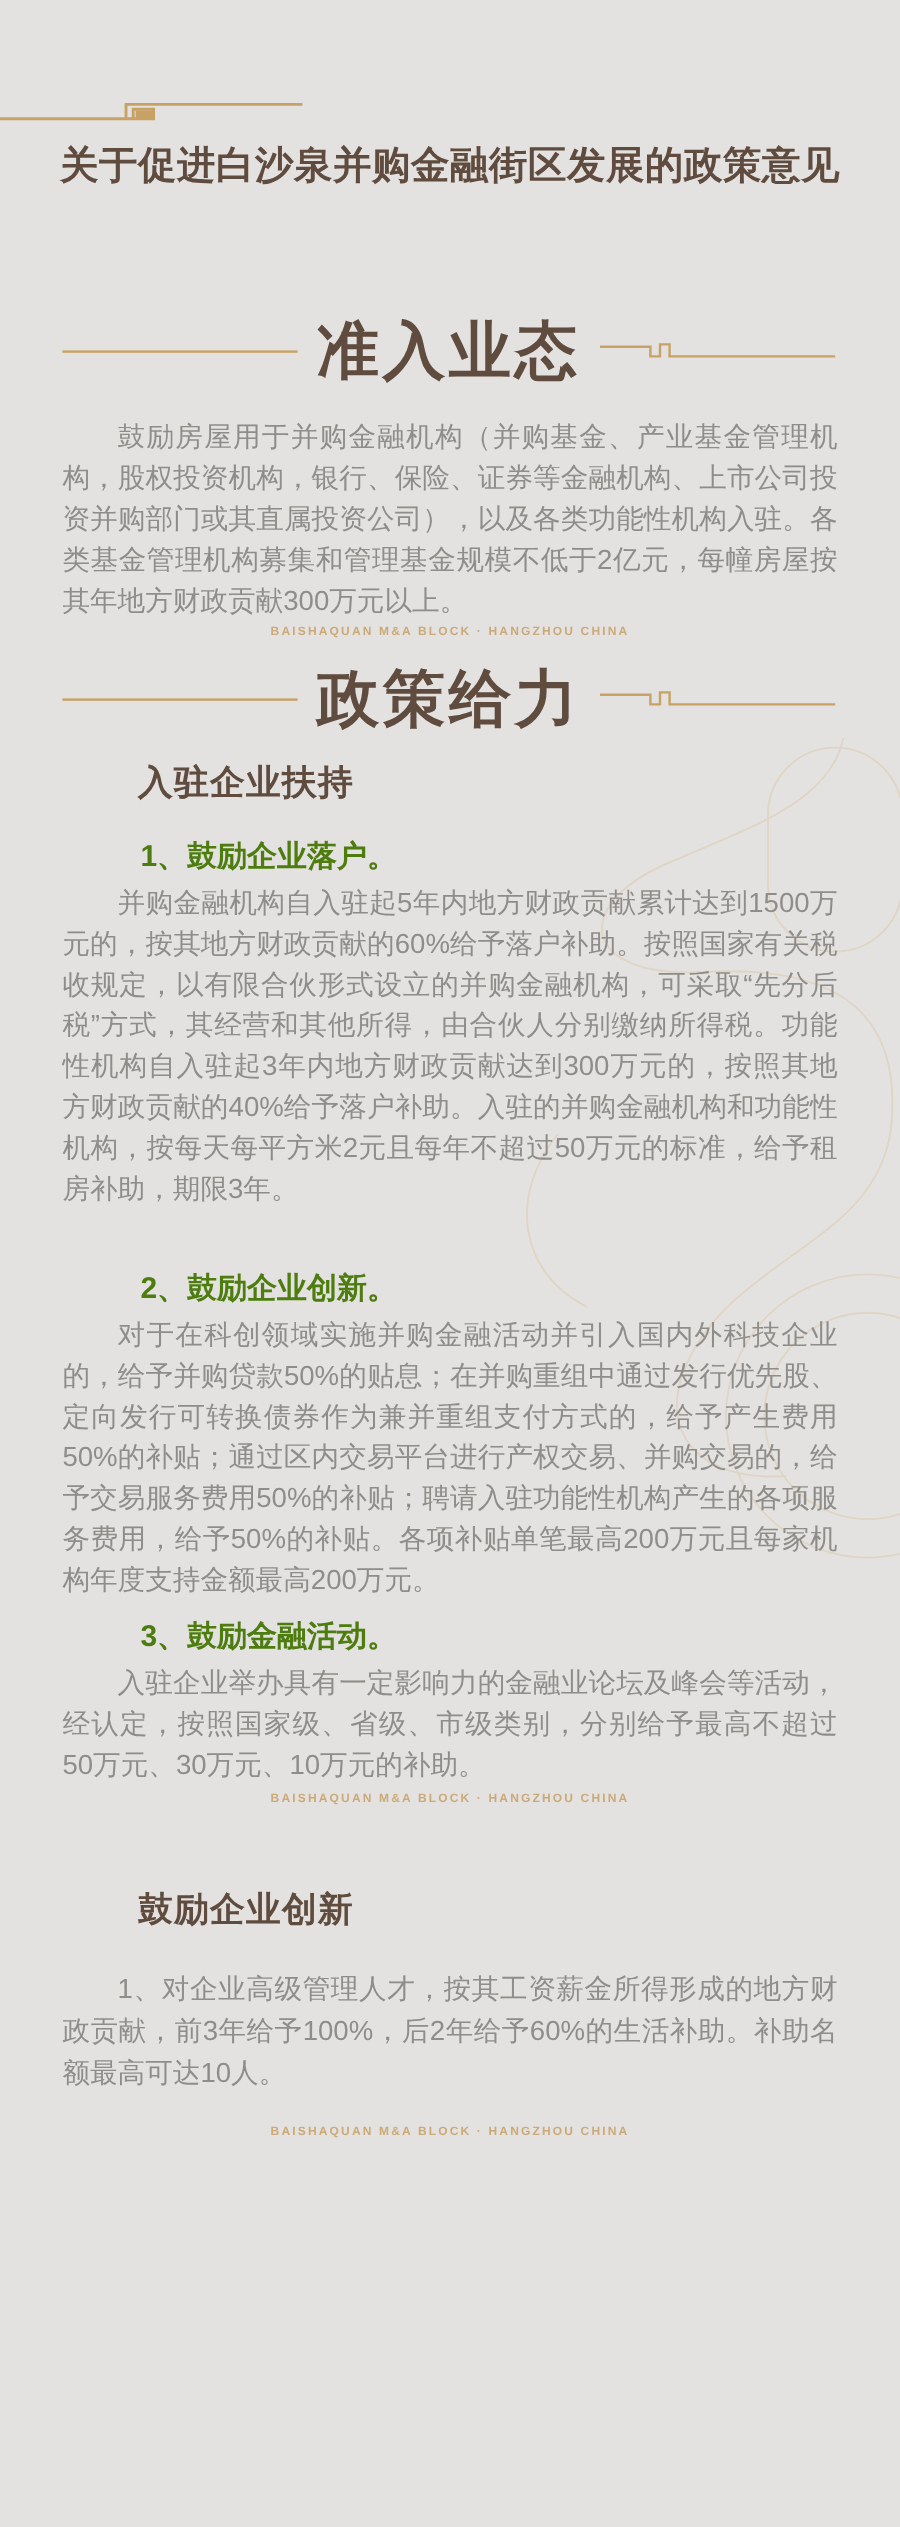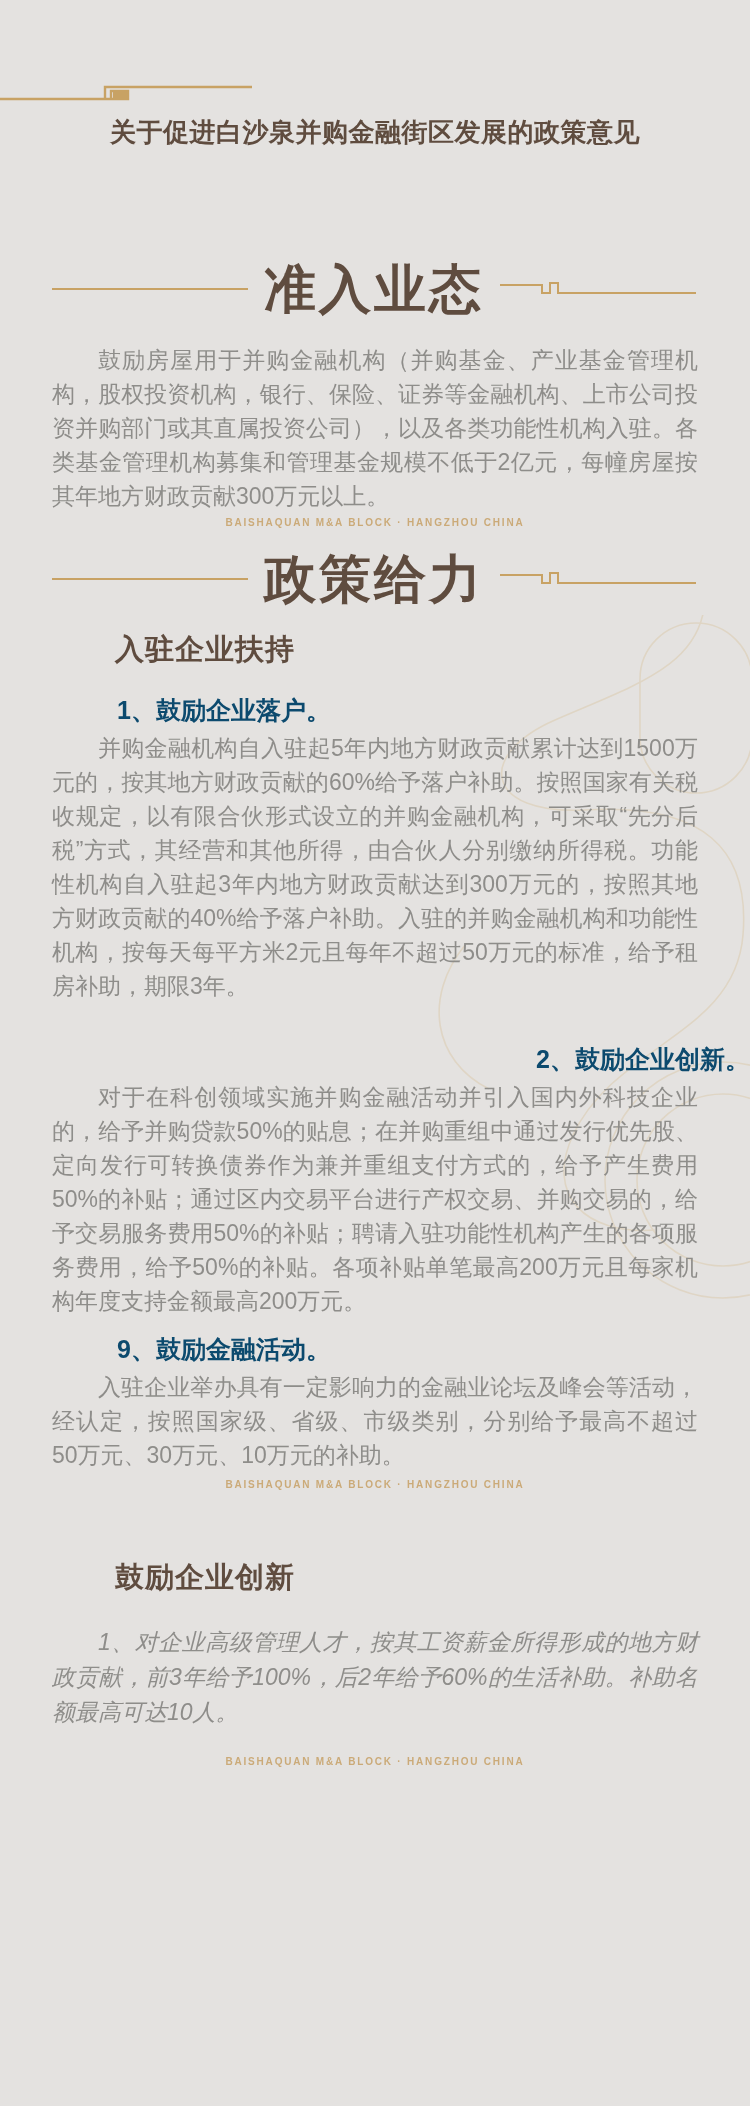--- a/index.html
+++ b/index.html
@@ -22,7 +22,7 @@
     text-align:center;
     font-family:"Liberation Serif", serif;
     font-weight:bold;
-    font-size:26px;
+    font-size:32px;
     line-height:48px;
     color:#5f4c3f;
     letter-spacing:0.5px;

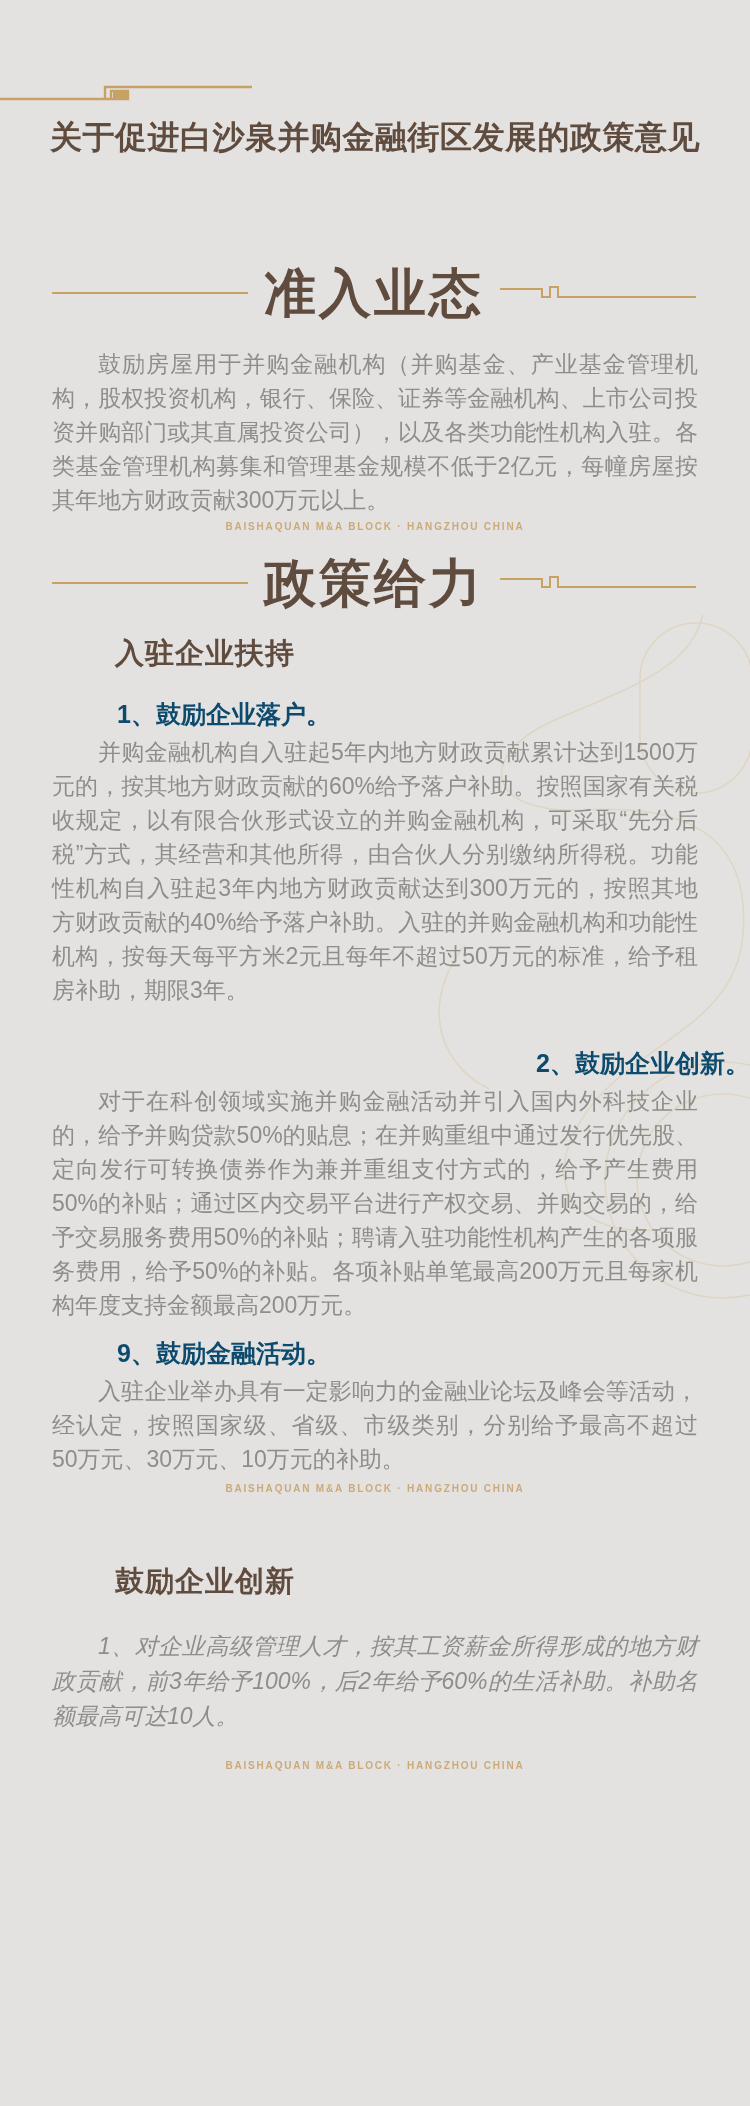--- a/index.html
+++ b/index.html
@@ -74,7 +74,7 @@
     position:relative; z-index:2;
     margin:24px 0 0 117px;
     font-size:25px; line-height:34px;
-    font-weight:bold; color:#0c4a6e;
+    font-weight:bold; color:#4d7c0f;
   }
   .item-head.i2 { margin-top:39px;text-align:right; }
   .item-head.i3 { margin-top:14px; }

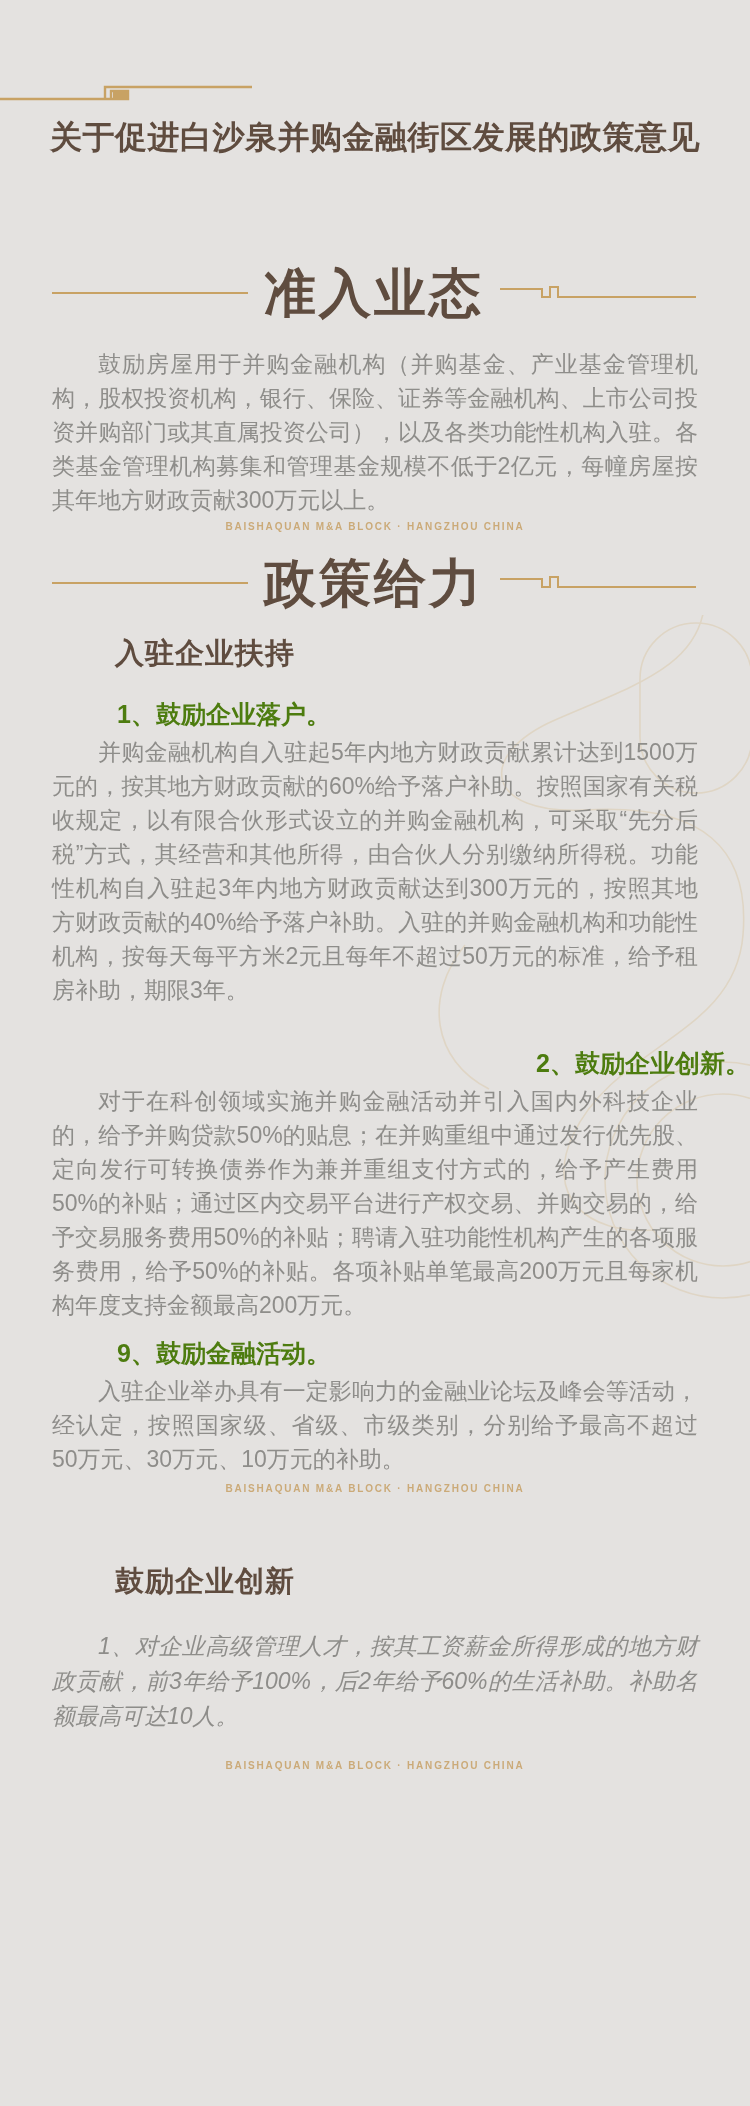--- a/index.html
+++ b/index.html
@@ -76,7 +76,7 @@
     font-size:25px; line-height:34px;
     font-weight:bold; color:#4d7c0f;
   }
-  .item-head.i2 { margin-top:39px;text-align:right; }
+  .item-head.i2 { margin-top:50px; }
   .item-head.i3 { margin-top:14px; }
   .item-body { margin-top:4px; }
   .talent-block { position:relative; z-index:2; width:646px; margin:28px auto 0;font-style:italic; }

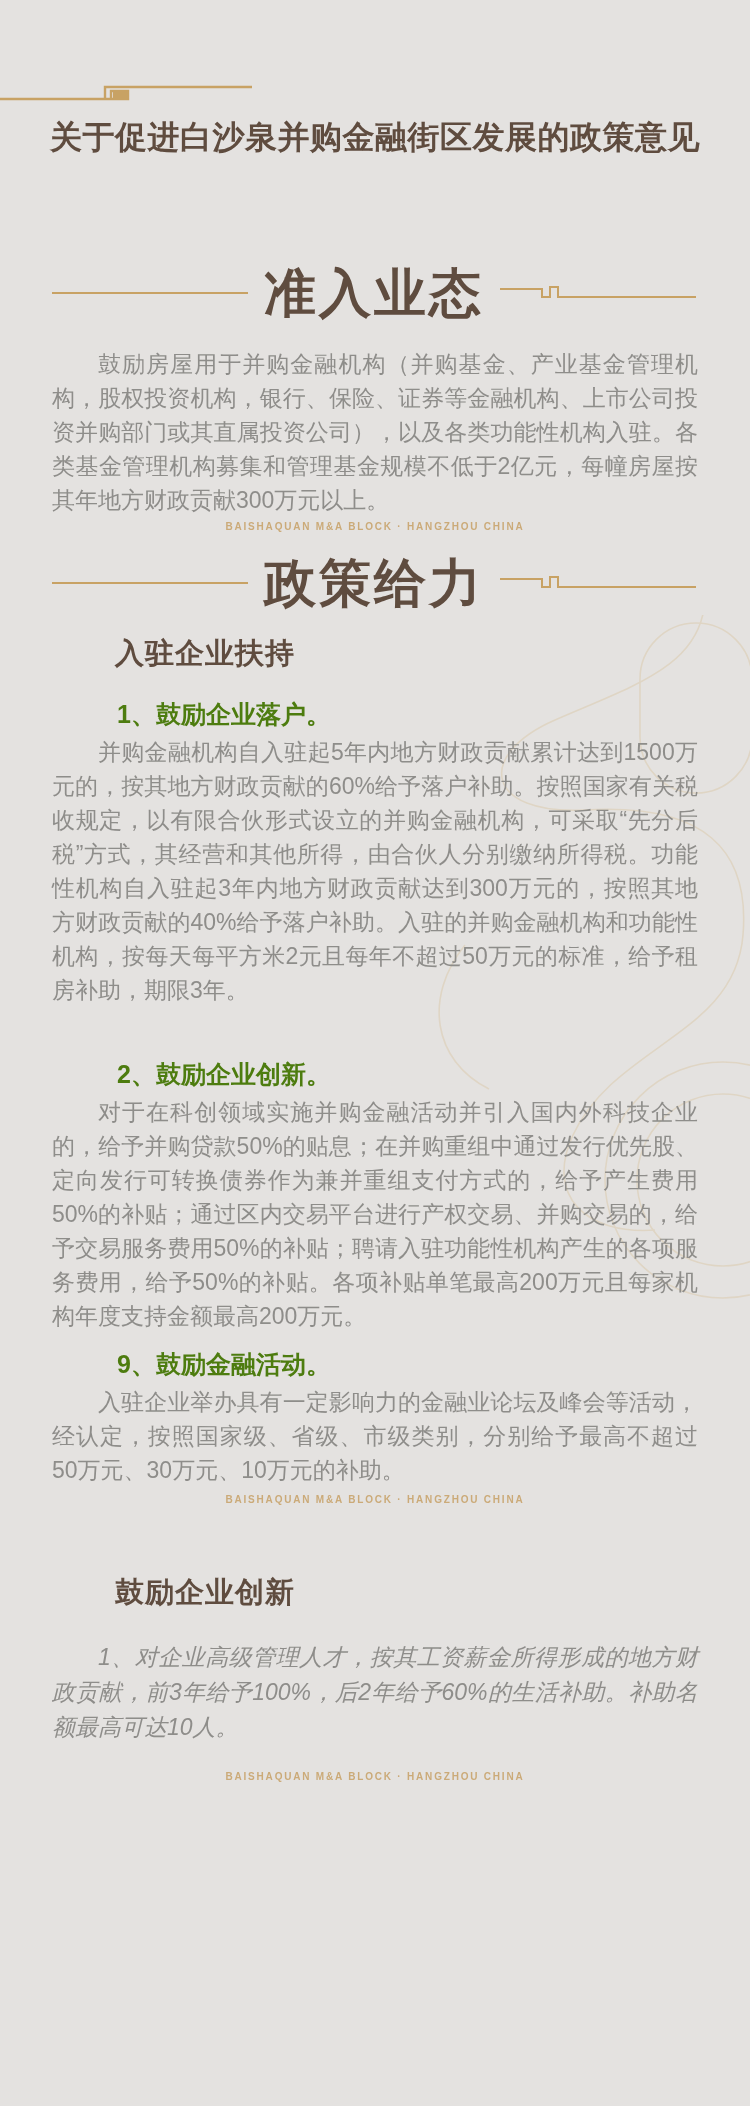--- a/index.html
+++ b/index.html
@@ -142,7 +142,7 @@
   <h3 class="item-head i2">2、鼓励企业创新。</h3>
   <p class="body-text item-body">对于在科创领域实施并购金融活动并引入国内外科技企业的，给予并购贷款50%的贴息；在并购重组中通过发行优先股、定向发行可转换债券作为兼并重组支付方式的，给予产生费用50%的补贴；通过区内交易平台进行产权交易、并购交易的，给予交易服务费用50%的补贴；聘请入驻功能性机构产生的各项服务费用，给予50%的补贴。各项补贴单笔最高200万元且每家机构年度支持金额最高200万元。</p>
 
-  <h3 class="item-head i3">9、鼓励金融活动。</h3>
+  <h3 class="item-head i3">3、鼓励金融活动。</h3>
   <p class="body-text item-body">入驻企业举办具有一定影响力的金融业论坛及峰会等活动，经认定，按照国家级、省级、市级类别，分别给予最高不超过50万元、30万元、10万元的补助。</p>
 
   <div class="watermark wm2">BAISHAQUAN M&amp;A BLOCK · HANGZHOU CHINA</div>

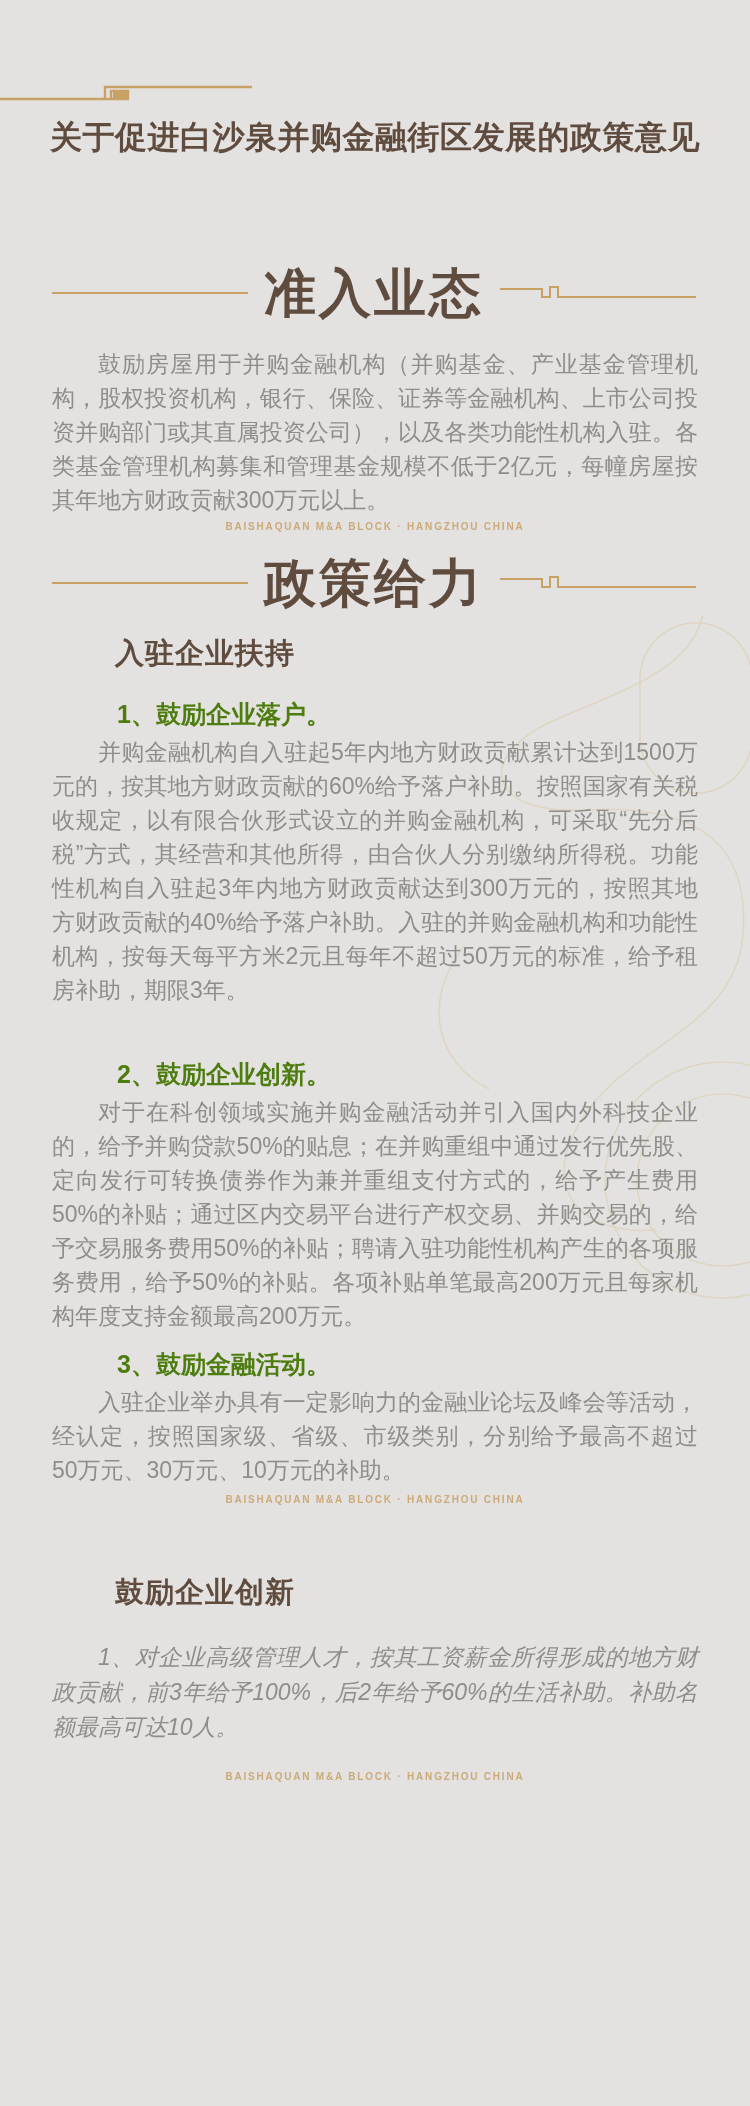--- a/index.html
+++ b/index.html
@@ -79,7 +79,7 @@
   .item-head.i2 { margin-top:50px; }
   .item-head.i3 { margin-top:14px; }
   .item-body { margin-top:4px; }
-  .talent-block { position:relative; z-index:2; width:646px; margin:28px auto 0;font-style:italic; }
+  .talent-block { position:relative; z-index:2; width:646px; margin:28px auto 0; }
   .talent-block p {
     margin:0;
     font-size:23px; line-height:35px;

